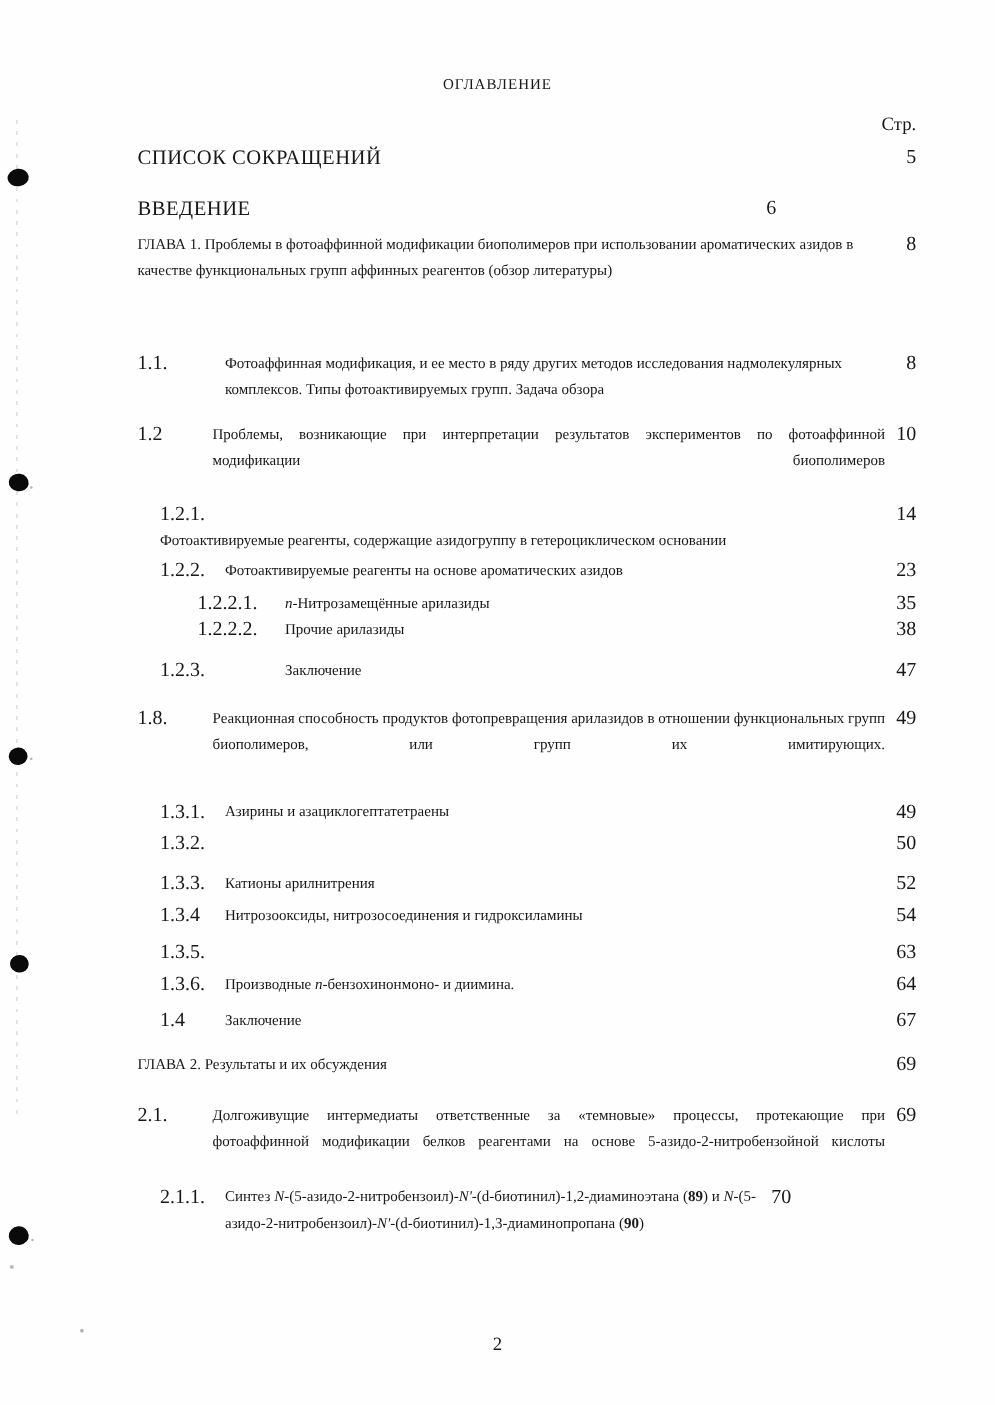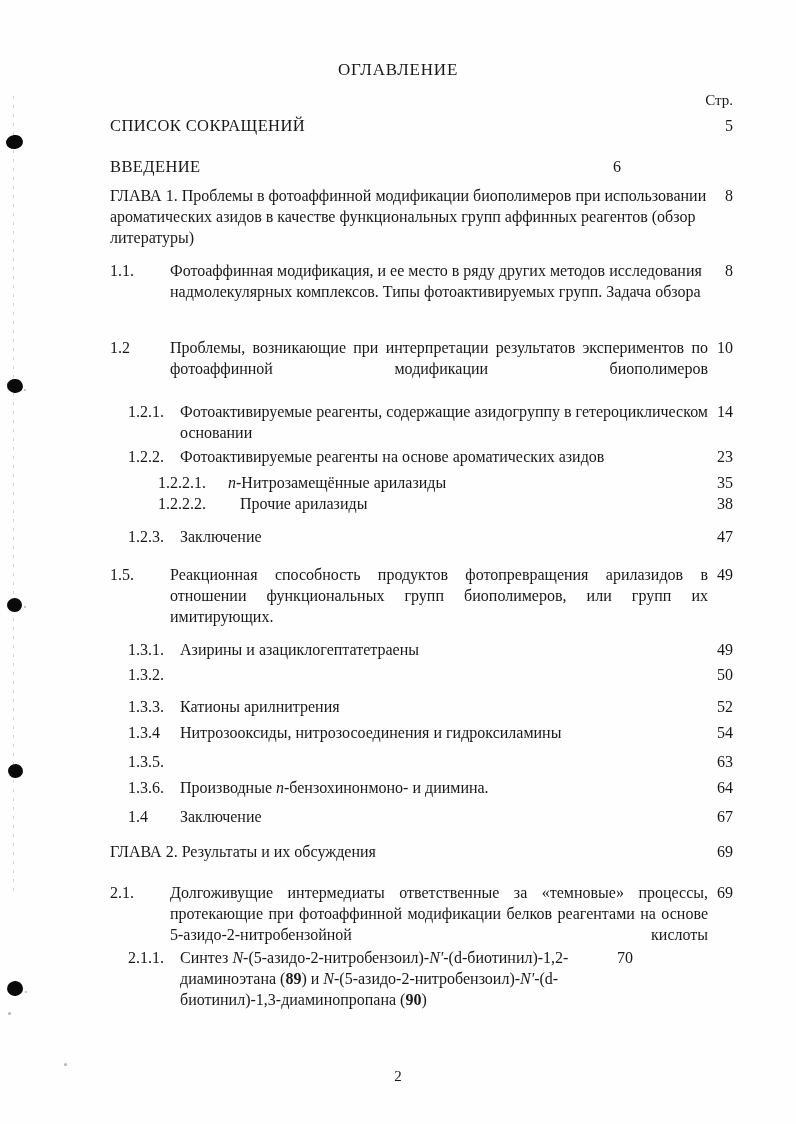--- a/index.html
+++ b/index.html
@@ -53,7 +53,7 @@
     left: 0;
     width: 796px;
     text-align: center;
-    font-size: 17px;
+    font-size: 12px;
     letter-spacing: 0.8px;
   }
 

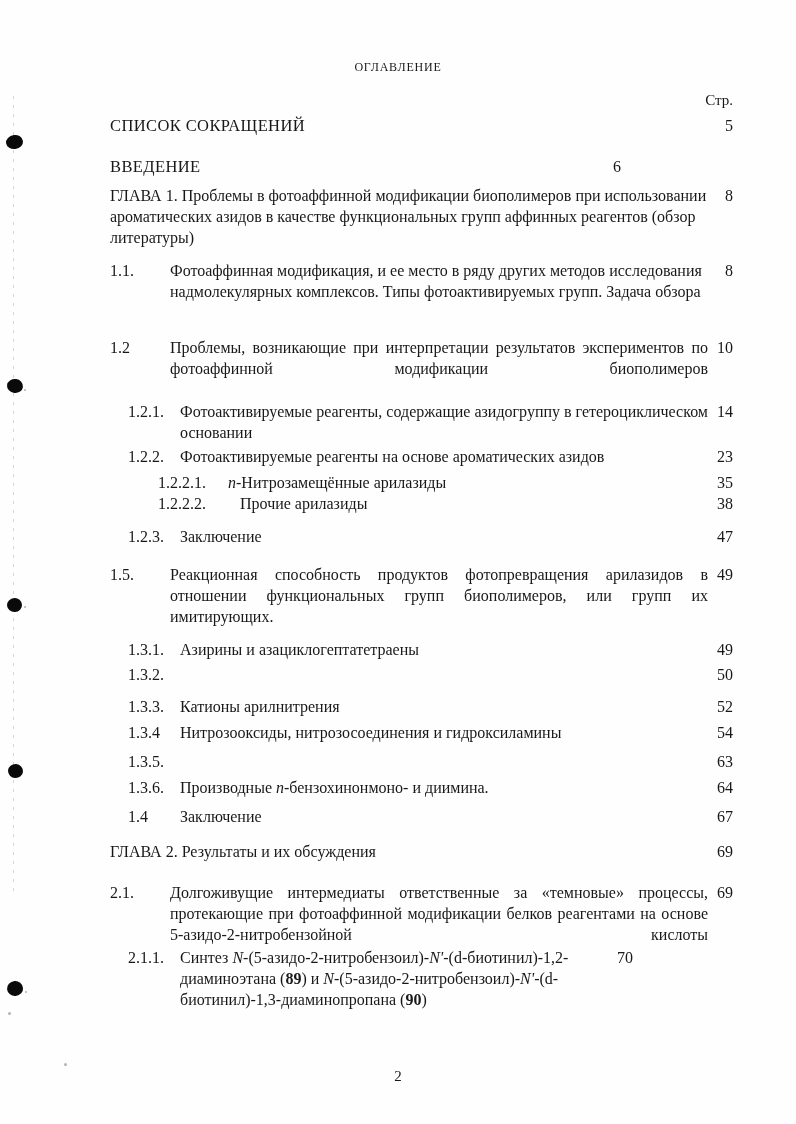--- a/index.html
+++ b/index.html
@@ -88,7 +88,7 @@
   }
   .txt {
     flex: 1 1 auto;
-    font-size: 16px;
+    font-size: 12px;
     line-height: 21px;
   }
   .pg {

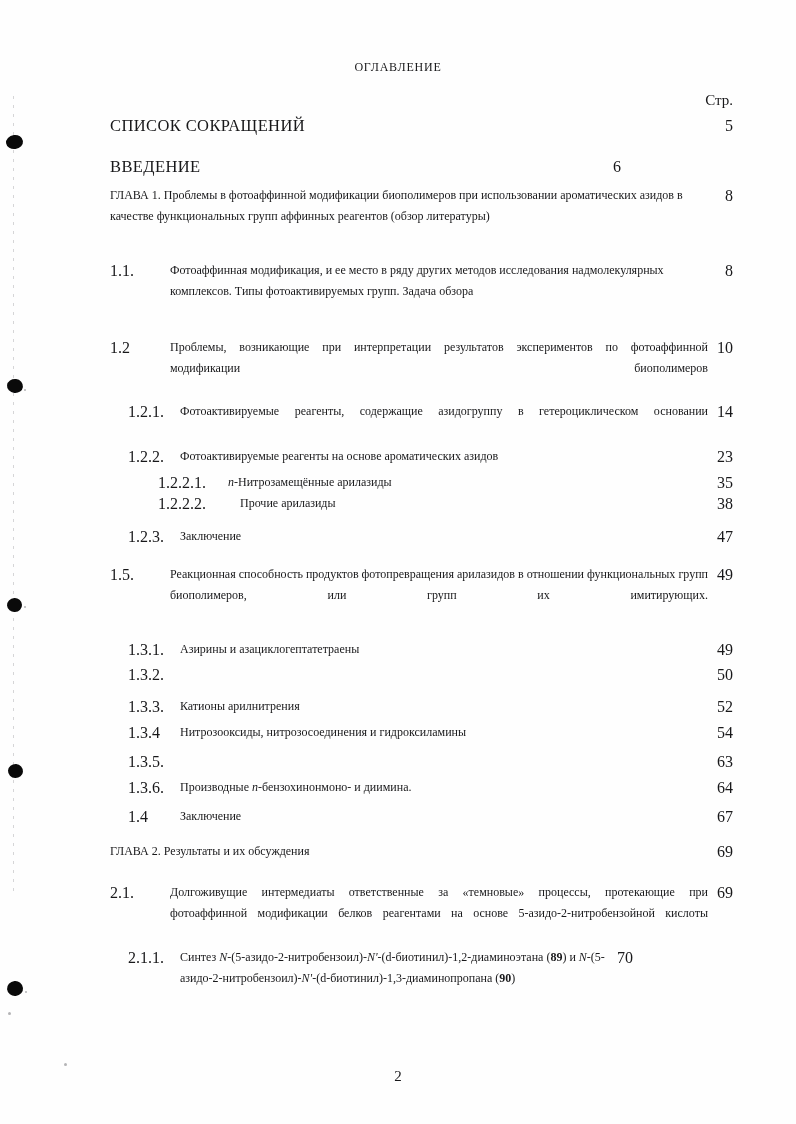--- a/index.html
+++ b/index.html
@@ -171,7 +171,7 @@
         <div class="txt">ГЛАВА 1. Проблемы в фотоаффинной модификации биополимеров при использовании ароматических азидов в качестве функциональных групп аффинных реагентов (обзор литературы)</div>
         <div class="pg">8</div>
       </div>
-      <div class="row lvl-2" style="position: absolute; top: 148px; left: 0px; width: 796px;">
+      <div class="row lvl-2" style="position: absolute; top: 168px; left: 0px; width: 796px; gap: 10px;">
         <div class="num">1.1.</div>
         <div class="txt">Фотоаффинная модификация, и ее место в ряду других методов исследования надмолекулярных комплексов. Типы фотоактивируемых групп. Задача обзора</div>
         <div class="pg">8</div>

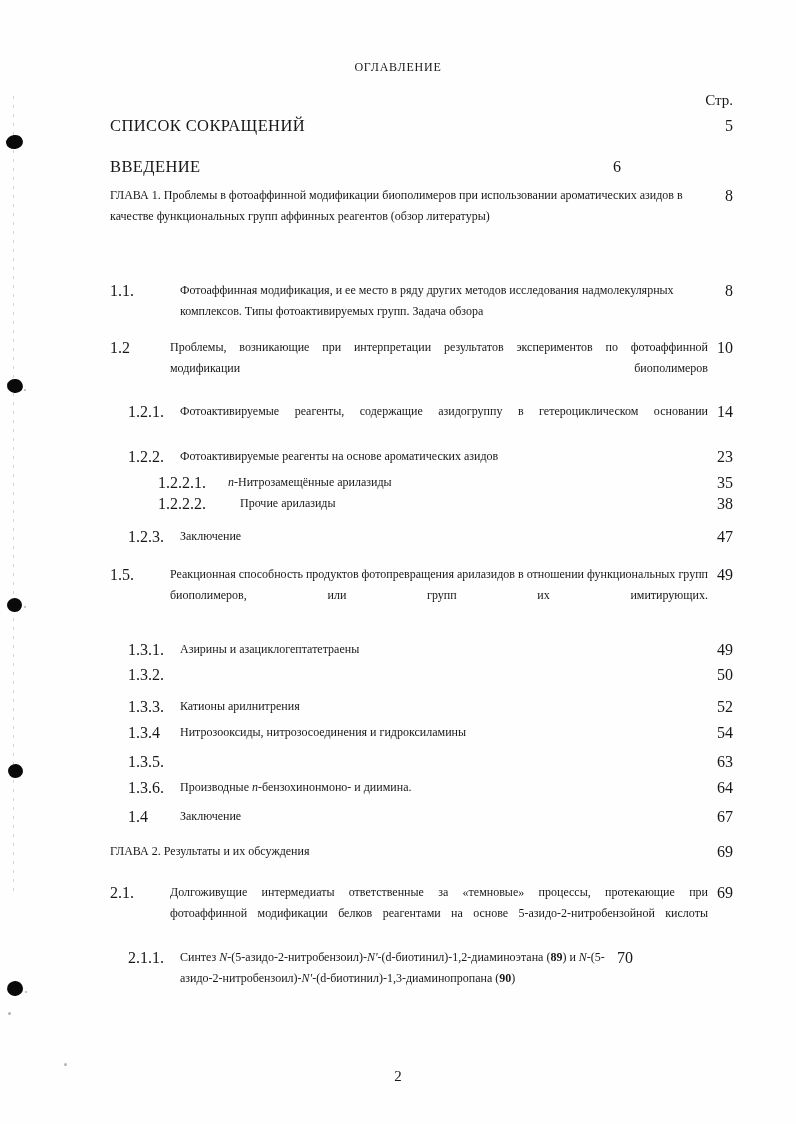--- a/index.html
+++ b/index.html
@@ -181,7 +181,7 @@
         <div class="txt">Проблемы, возникающие при интерпретации результатов экспериментов по фотоаффинной модификации биополимеров</div>
         <div class="pg">10</div>
       </div>
-      <div class="row lvl-3 justify" style="position: absolute; top: 289px; left: 0px; width: 796px;">
+      <div class="row lvl-3 justify" style="position: absolute; top: 289px; left: 0px; width: 796px; flex-direction: column;">
         <div class="num">1.2.1.</div>
         <div class="txt">Фотоактивируемые реагенты, содержащие азидогруппу в гетероциклическом основании</div>
         <div class="pg">14</div>

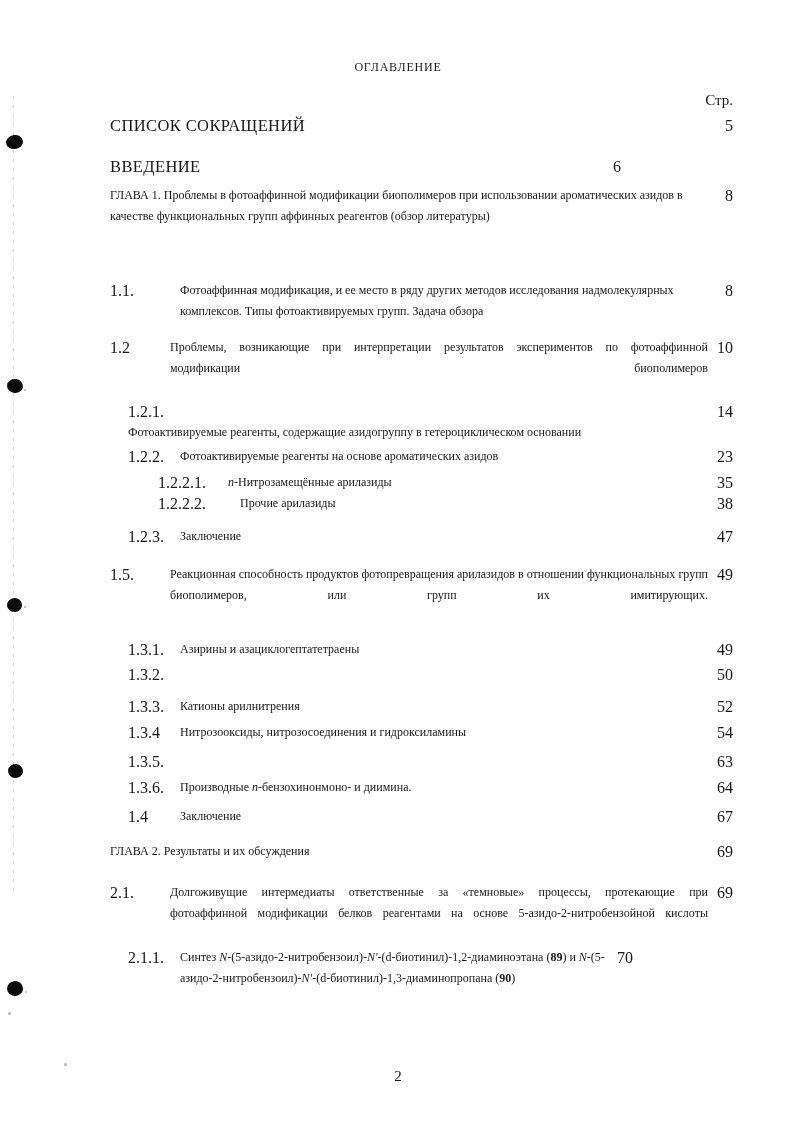--- a/index.html
+++ b/index.html
@@ -196,7 +196,7 @@
         <div class="txt"><em>n</em>-Нитрозамещённые арилазиды</div>
         <div class="pg">35</div>
       </div>
-      <div class="row lvl-4" style="position: absolute; top: 381px; left: 0px; width: 796px; gap: 12px;">
+      <div class="row lvl-4" style="position: absolute; top: 381px; left: 0px; width: 796px;">
         <div class="num">1.2.2.2.</div>
         <div class="txt">Прочие арилазиды</div>
         <div class="pg">38</div>

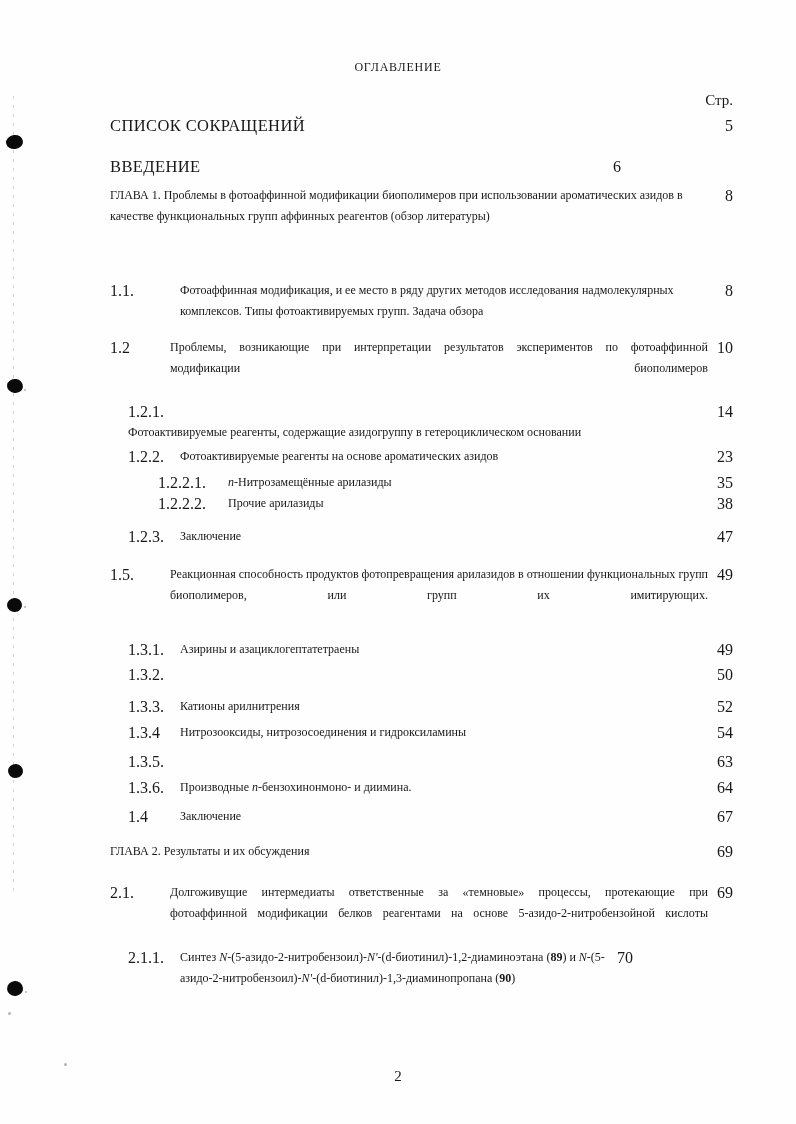--- a/index.html
+++ b/index.html
@@ -201,7 +201,7 @@
         <div class="txt">Прочие арилазиды</div>
         <div class="pg">38</div>
       </div>
-      <div class="row lvl-3" style="position: absolute; top: 414px; left: 0px; width: 796px;">
+      <div class="row lvl-3" style="position: absolute; top: 414px; left: 0px; width: 796px; gap: 48px;">
         <div class="num">1.2.3.</div>
         <div class="txt">Заключение</div>
         <div class="pg">47</div>

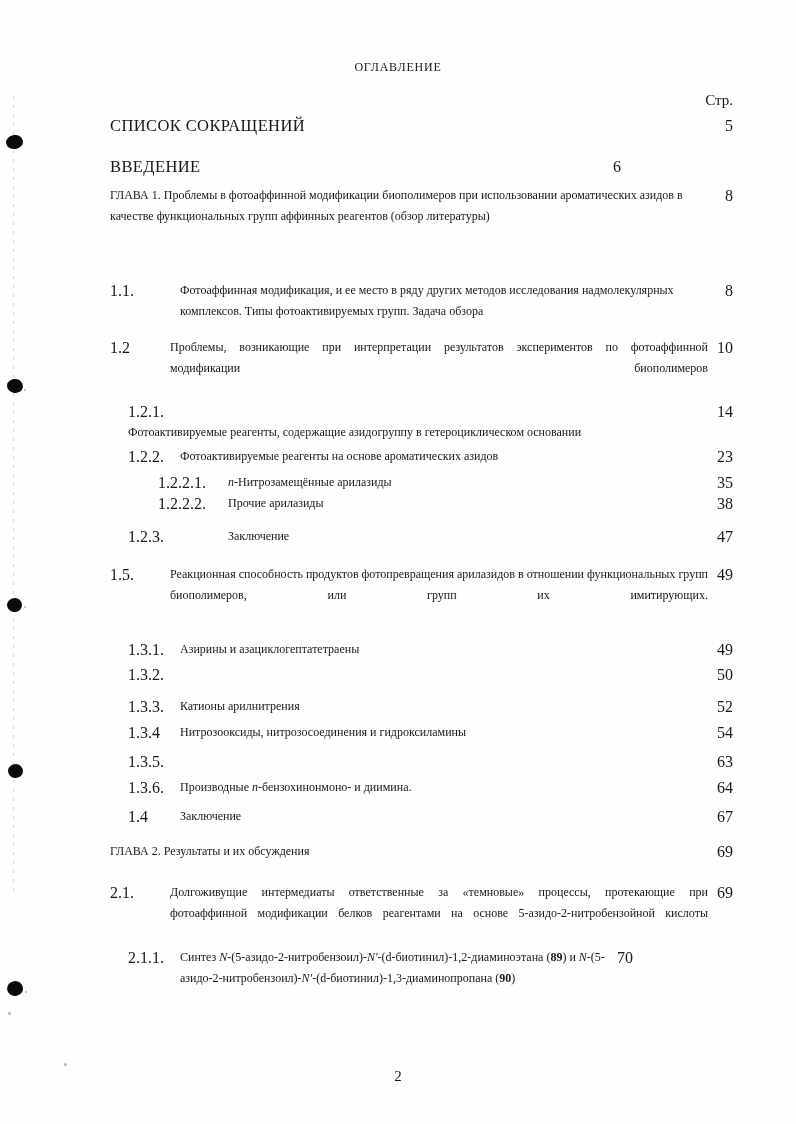--- a/index.html
+++ b/index.html
@@ -207,7 +207,7 @@
         <div class="pg">47</div>
       </div>
       <div class="row lvl-2 justify" style="position: absolute; top: 452px; left: 0px; width: 796px;">
-        <div class="num">1.5.</div>
+        <div class="num">1.8.</div>
         <div class="txt">Реакционная способность продуктов фотопревращения арилазидов в отношении функциональных групп биополимеров, или групп их имитирующих.</div>
         <div class="pg">49</div>
       </div>

